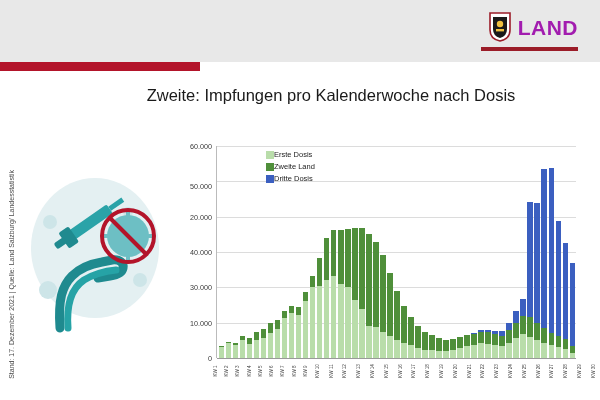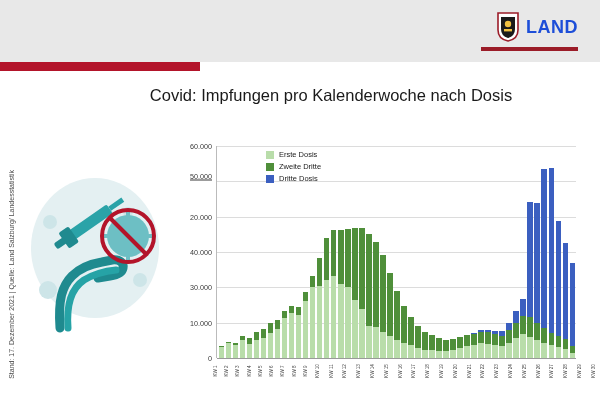--- a/index.html
+++ b/index.html
@@ -23,7 +23,7 @@
   .crest { width:22px; height:30px; position:relative; }
   .crest svg { display:block; }
   .logo-text {
-    font-size:18px; font-weight:bold; color:#1d4ed8;
+    font-size:21px; font-weight:bold; color:#a21caf;
     line-height:15px; letter-spacing:0.5px;
   }
   .logo-text .l2 { display:block; }

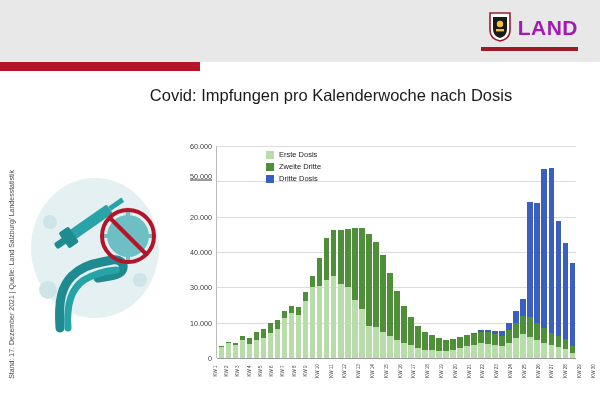--- a/index.html
+++ b/index.html
@@ -115,7 +115,7 @@
 </div>
 <div class="redbar"></div>
 
-<div class="title">Covid: Impfungen pro Kalenderwoche nach Dosis</div>
+<div class="title">Zweite: Impfungen pro Kalenderwoche nach Dosis</div>
 
 <div class="source">Stand: 17. Dezember 2021 | Quelle: Land Salzburg/ Landesstatistik</div>
 

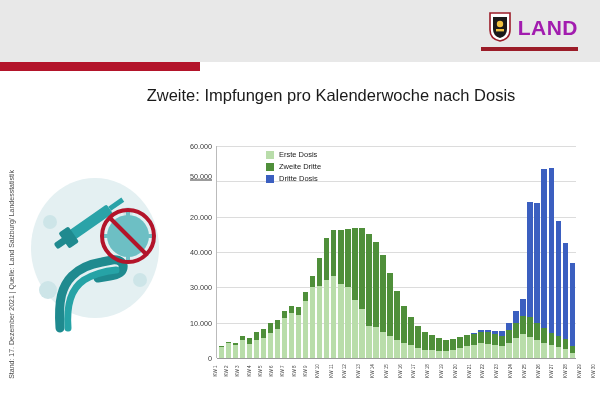--- a/index.html
+++ b/index.html
@@ -90,7 +90,7 @@
     position:absolute; left:96px; top:10px;
     display:flex; flex-direction:column; gap:3px;
   }
-  .legend-item { display:flex; align-items:center; gap:5px; }
+  .legend-item { display:flex; align-items:center; }
   .swatch { width:8px; height:8px; display:inline-block; }
   .legend-label { font-size:7.5px; color:#222; }
 </style>

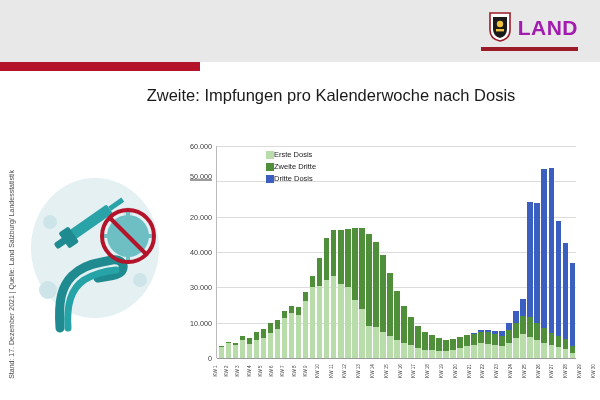--- a/index.html
+++ b/index.html
@@ -533,7 +533,7 @@
       </div>
       <div class="legend-item">
         <span class="swatch" style="background: rgb(79, 143, 58);"></span>
-        <span class="legend-label">Zweite Dritte</span>
+        <span class="legend-label">Zweite Land</span>
       </div>
       <div class="legend-item">
         <span class="swatch" style="background: rgb(59, 95, 192);"></span>

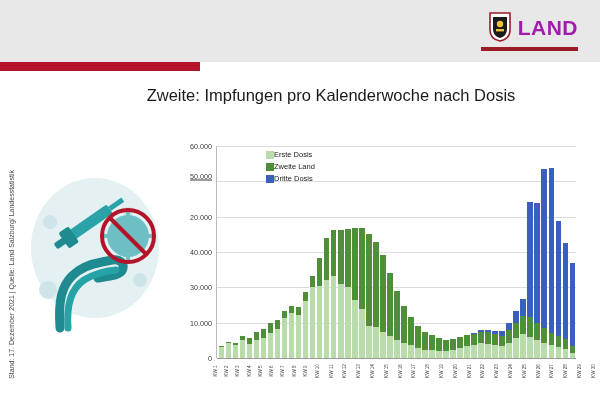--- a/index.html
+++ b/index.html
@@ -167,7 +167,7 @@
       <div class="gridline" style="top: 70.6667px;"></div>
       <div class="ylabel" style="top: 70.6667px;">20.000</div>
       <div class="gridline" style="top: 35.3333px;"></div>
-      <div class="ylabel" style="top: 30px; text-decoration: underline;">50.000</div>
+      <div class="ylabel" style="top: 40px;">50.000</div>
       <div class="gridline" style="top: 0px;"></div>
       <div class="ylabel" style="top: 0px;">60.000</div>
       <div class="bars">

